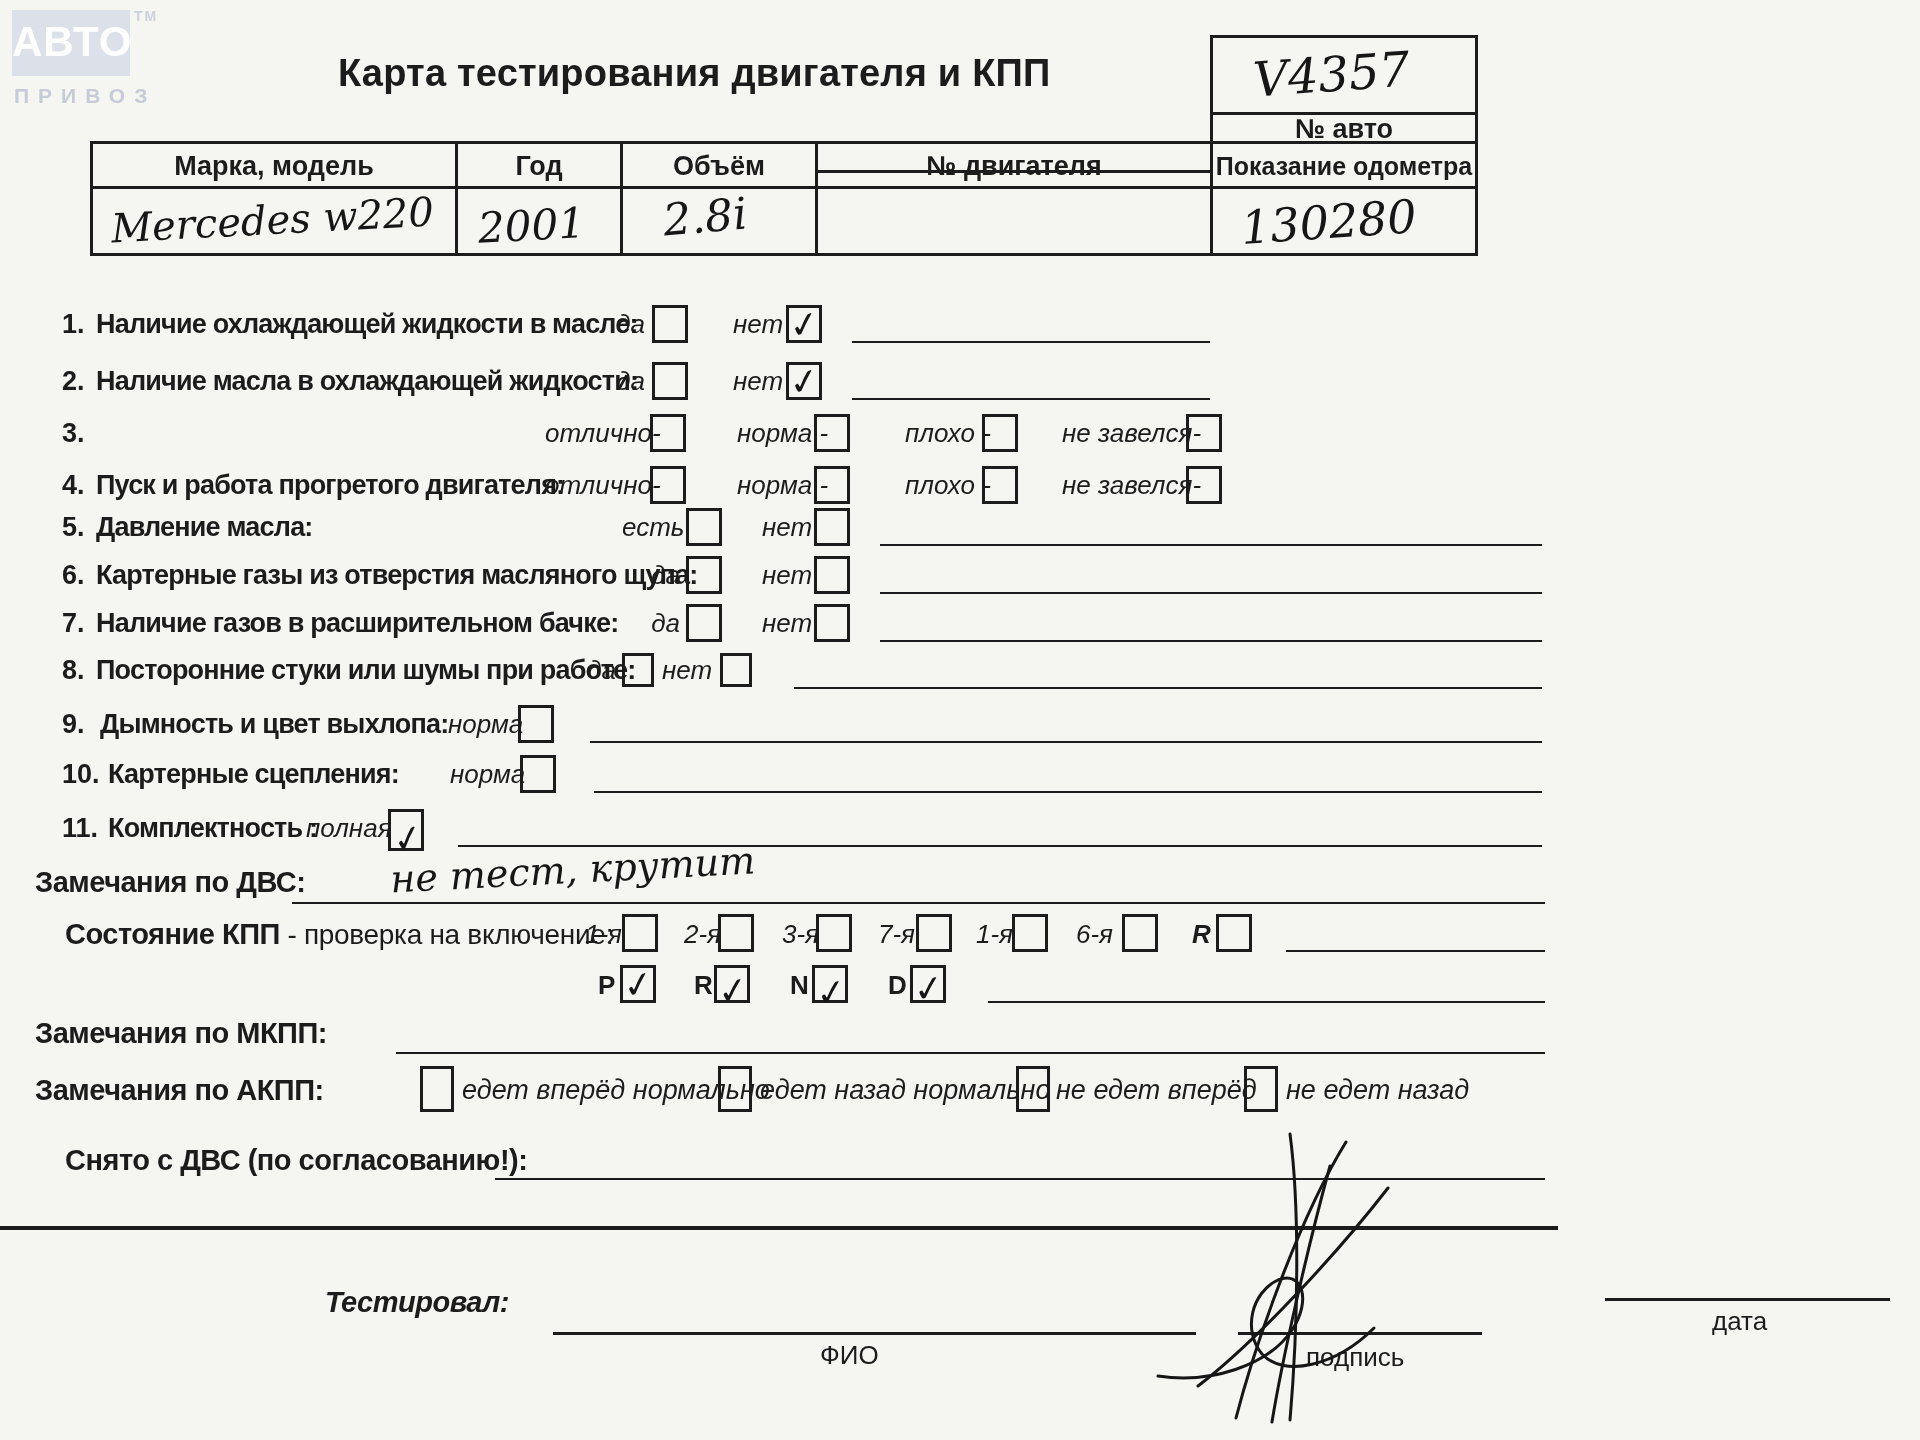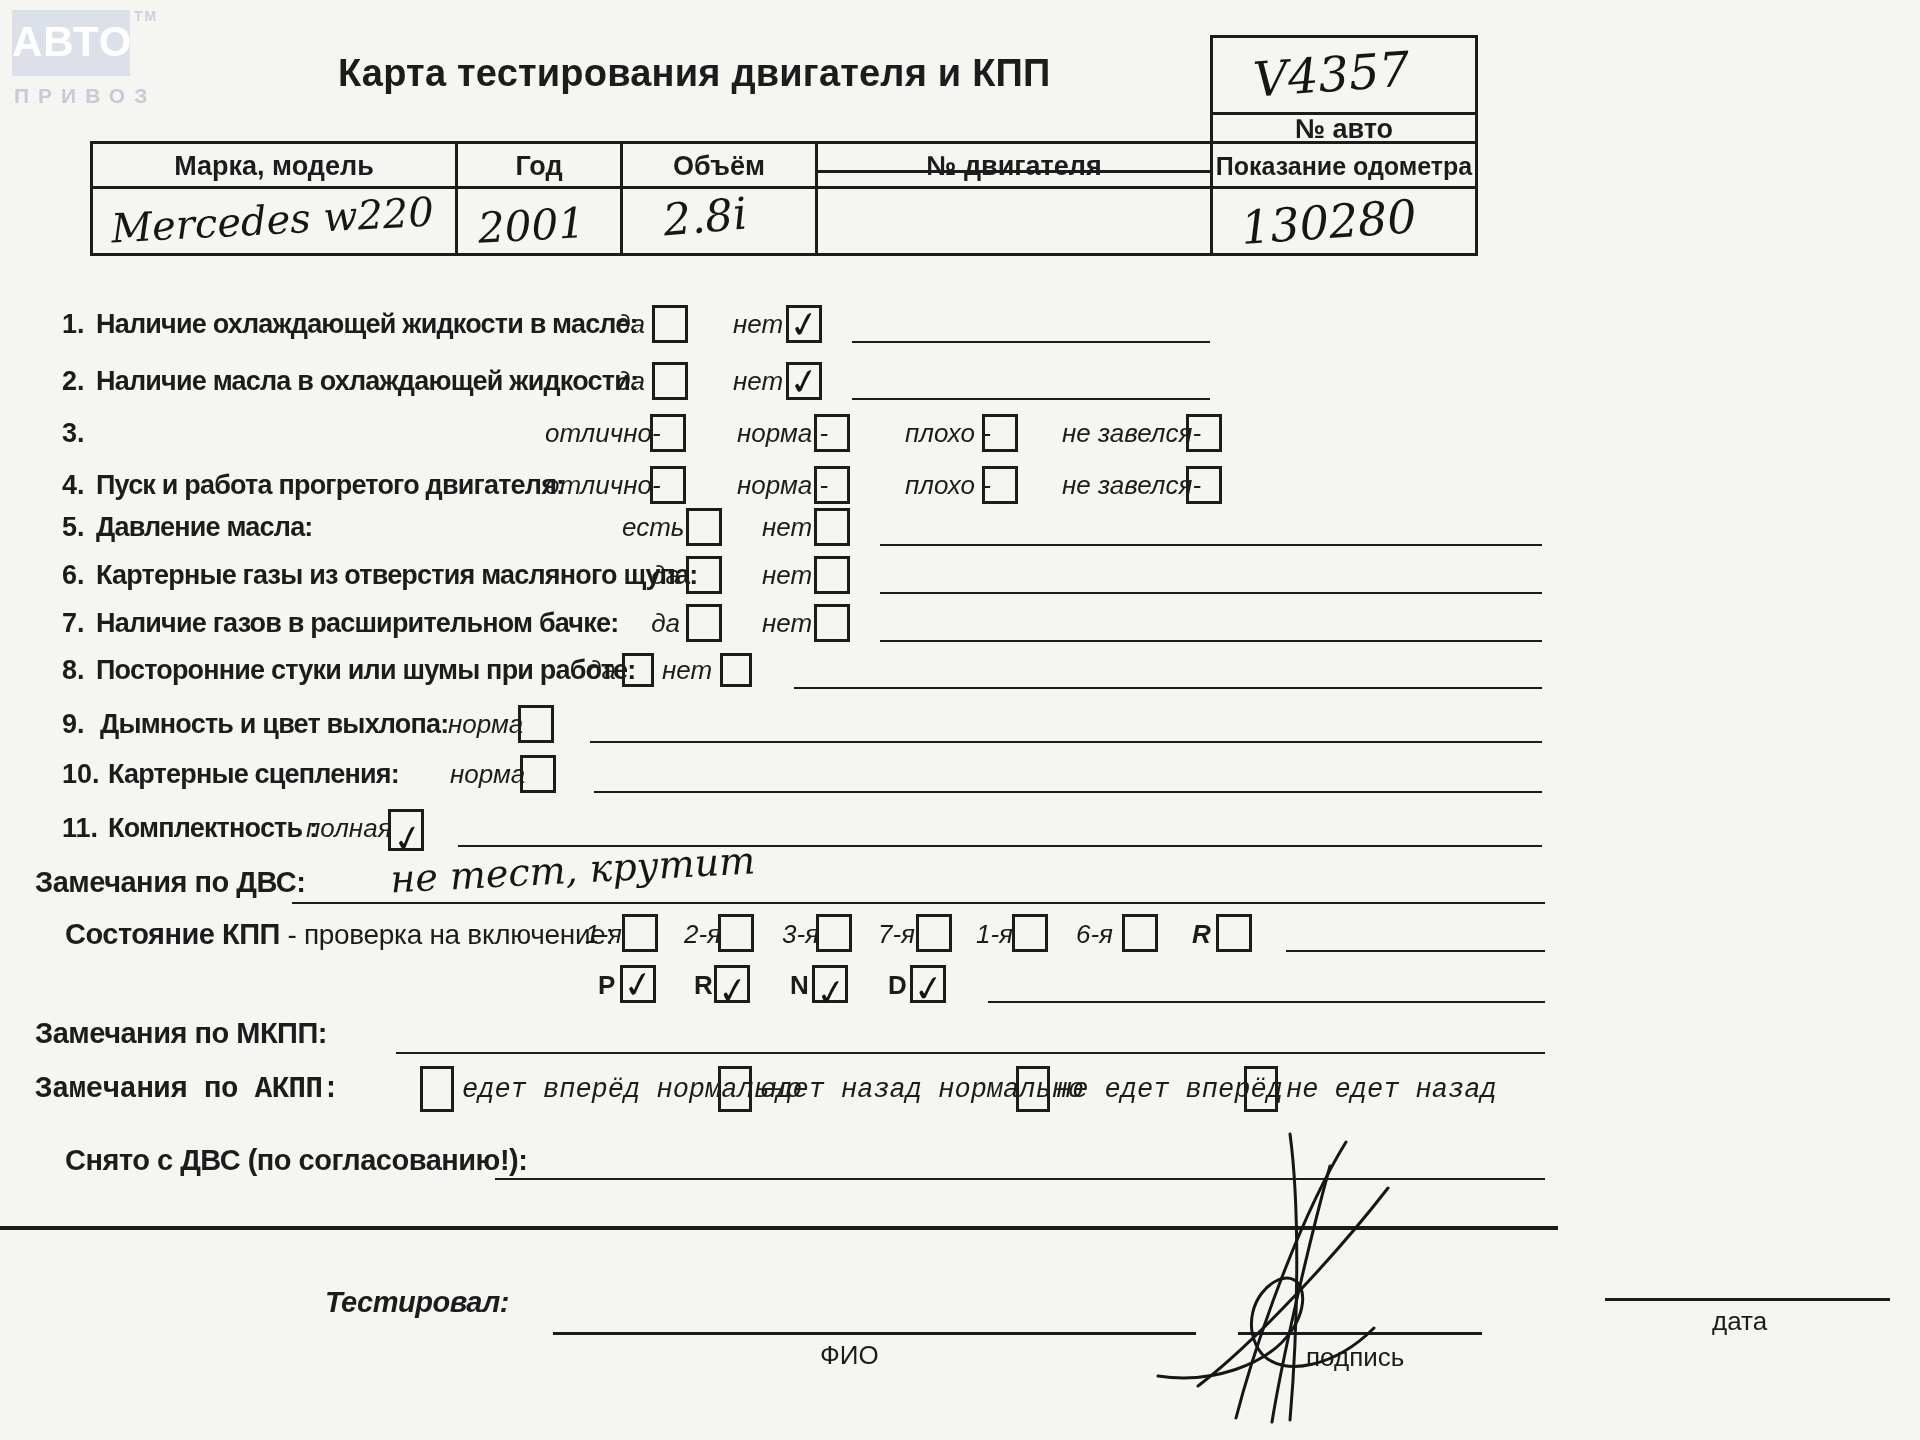--- a/index.html
+++ b/index.html
@@ -292,7 +292,7 @@
   <span class="uline" style="left:396px;width:1149px;height:42px;"></span>
 </div>
 
-<div class="row" style="top:1064px;height:52px;line-height:52px;font-family:Liberation Mono, monospace;">
+<div class="row" style="top:1064px;height:52px;line-height:52px;">
   <span class="slabel" style="left:35px">Замечания по АКПП:</span>
   <span class="box" style="left:420px;width:34px;height:46px;top:2px;">
       <span class="mark"></span>

